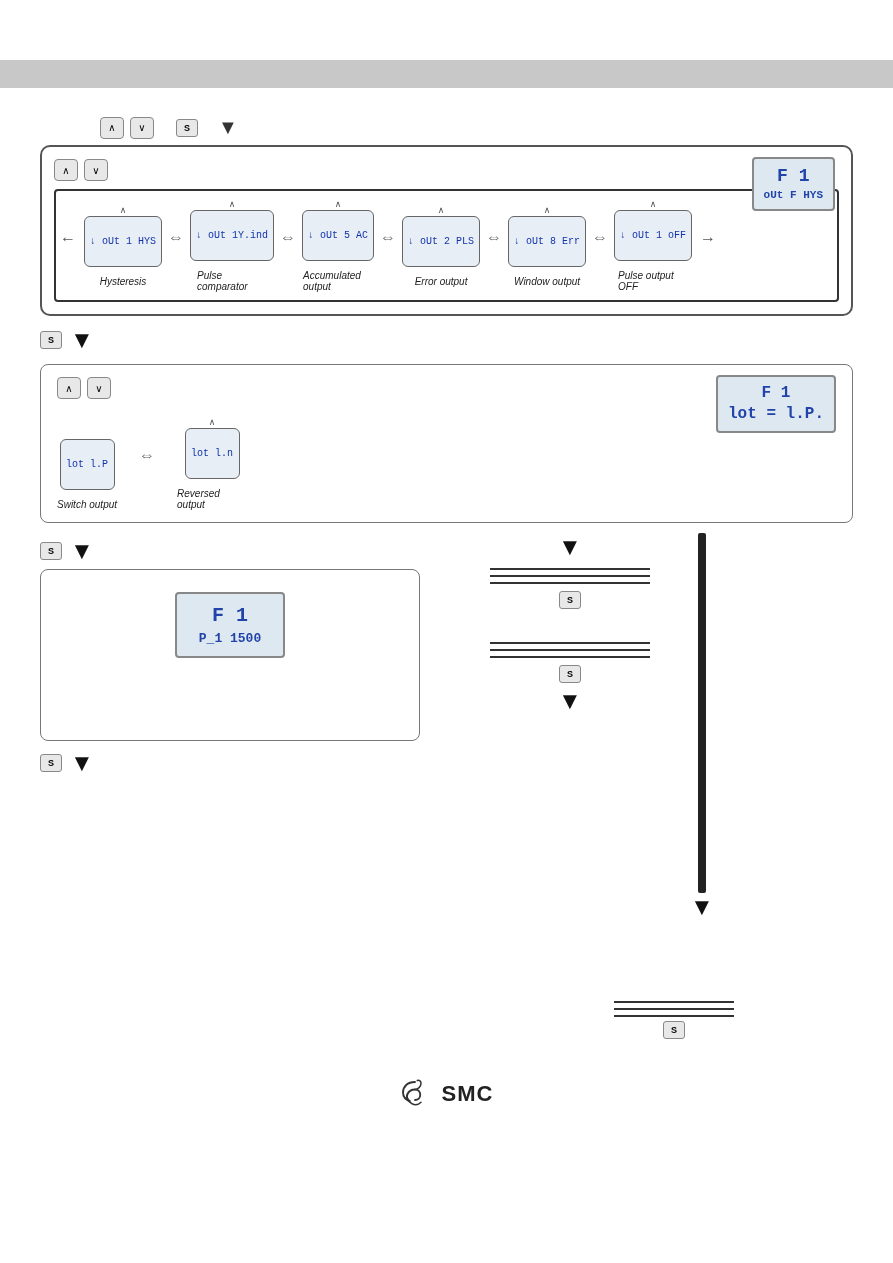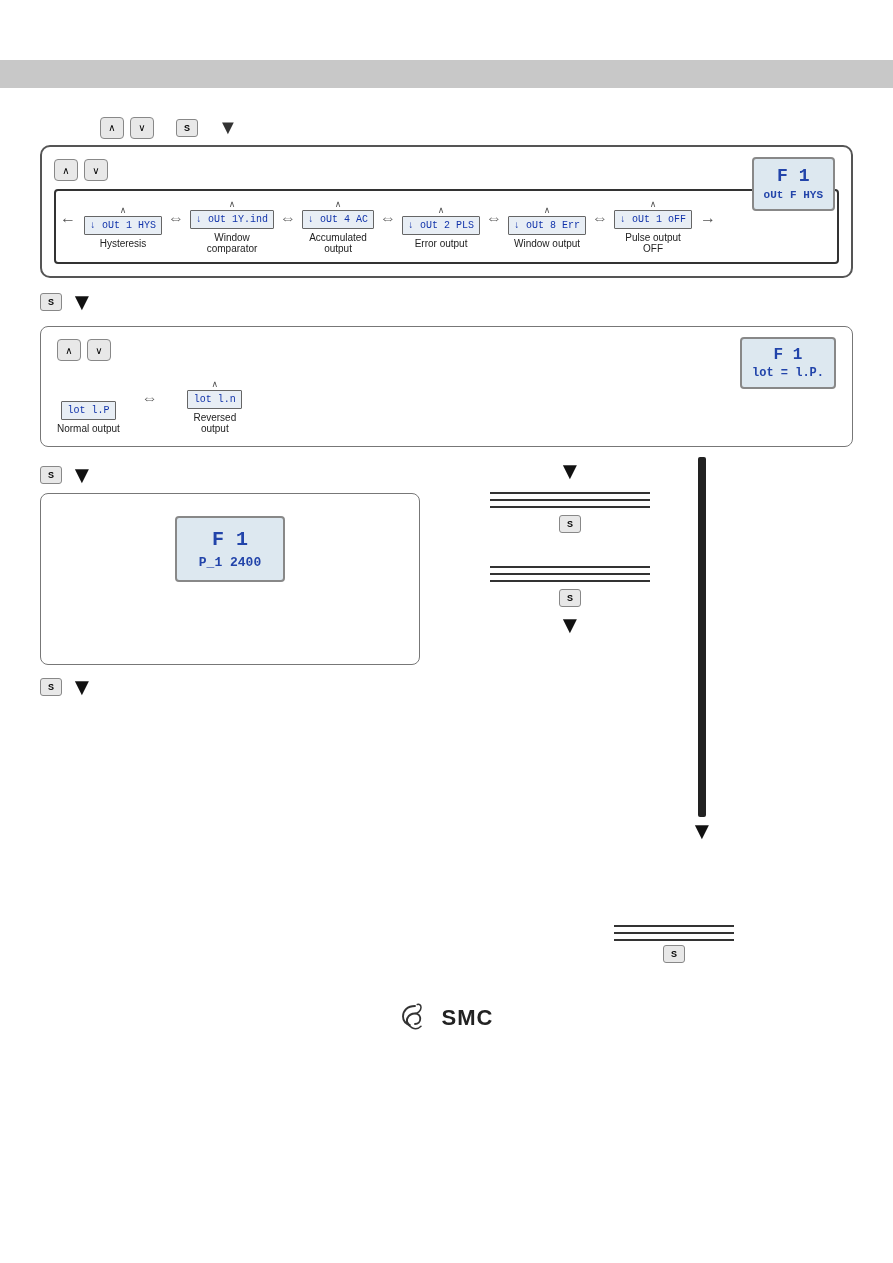--- a/index.html
+++ b/index.html
@@ -112,9 +112,9 @@
 
     .mode-cell {
       border: 1.5px solid #666;
-      border-radius: 1px;
+      border-radius: 6px;
       background: #e8eef5;
-      padding: 3px 5px;
+      padding: 19px 5px;
       font-family: 'Courier New', monospace;
       font-size: 10px;
       color: #1133aa;

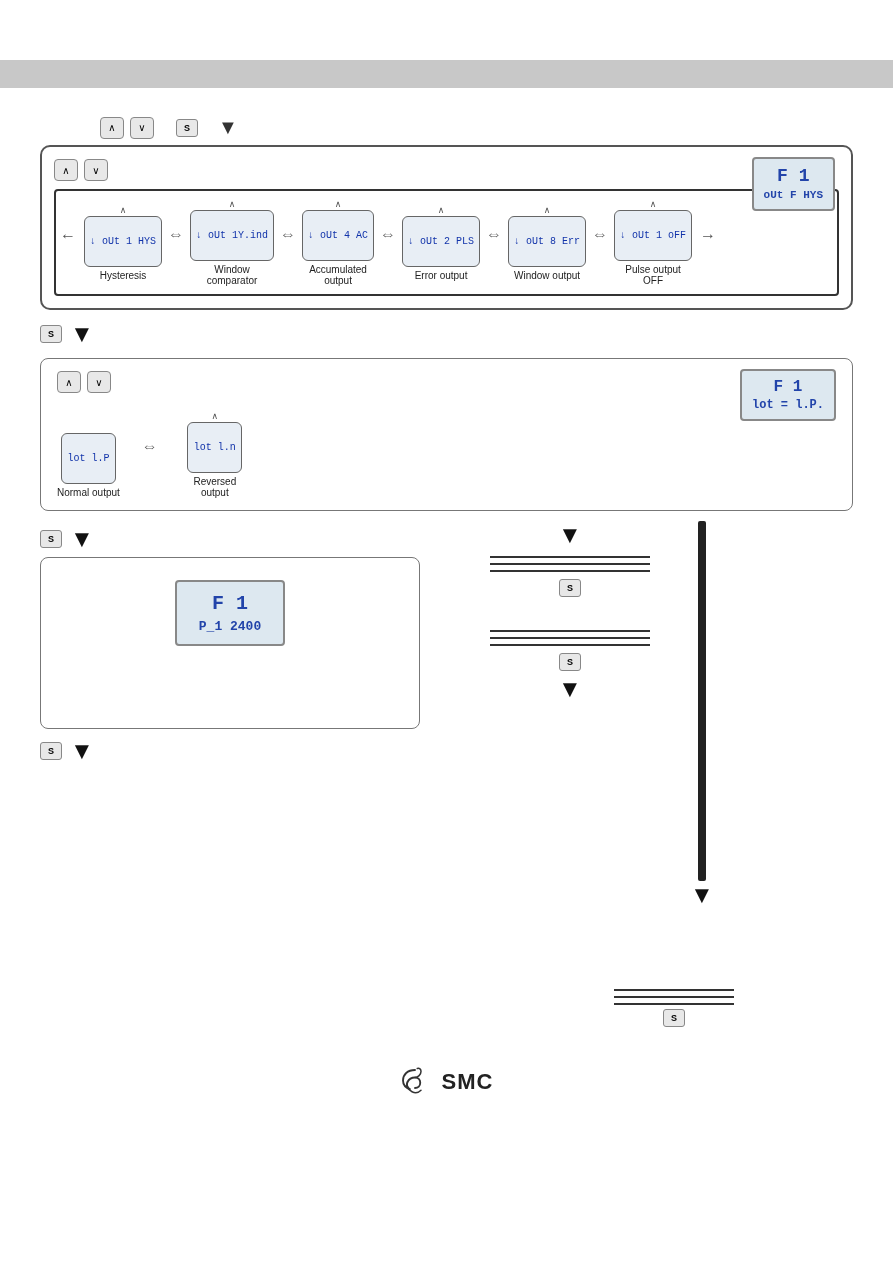--- a/index.html
+++ b/index.html
@@ -286,7 +286,7 @@
 
       <div class="mode-item">
         <span class="up-arrow-small">∧</span>
-        <div class="mode-cell">↓ oUt 4  AC</div>
+        <div class="mode-cell">↓ oUt 5  AC</div>
         <div class="mode-label">Accumulated output</div>
       </div>
       <span class="arrow-lr">⇔</span>

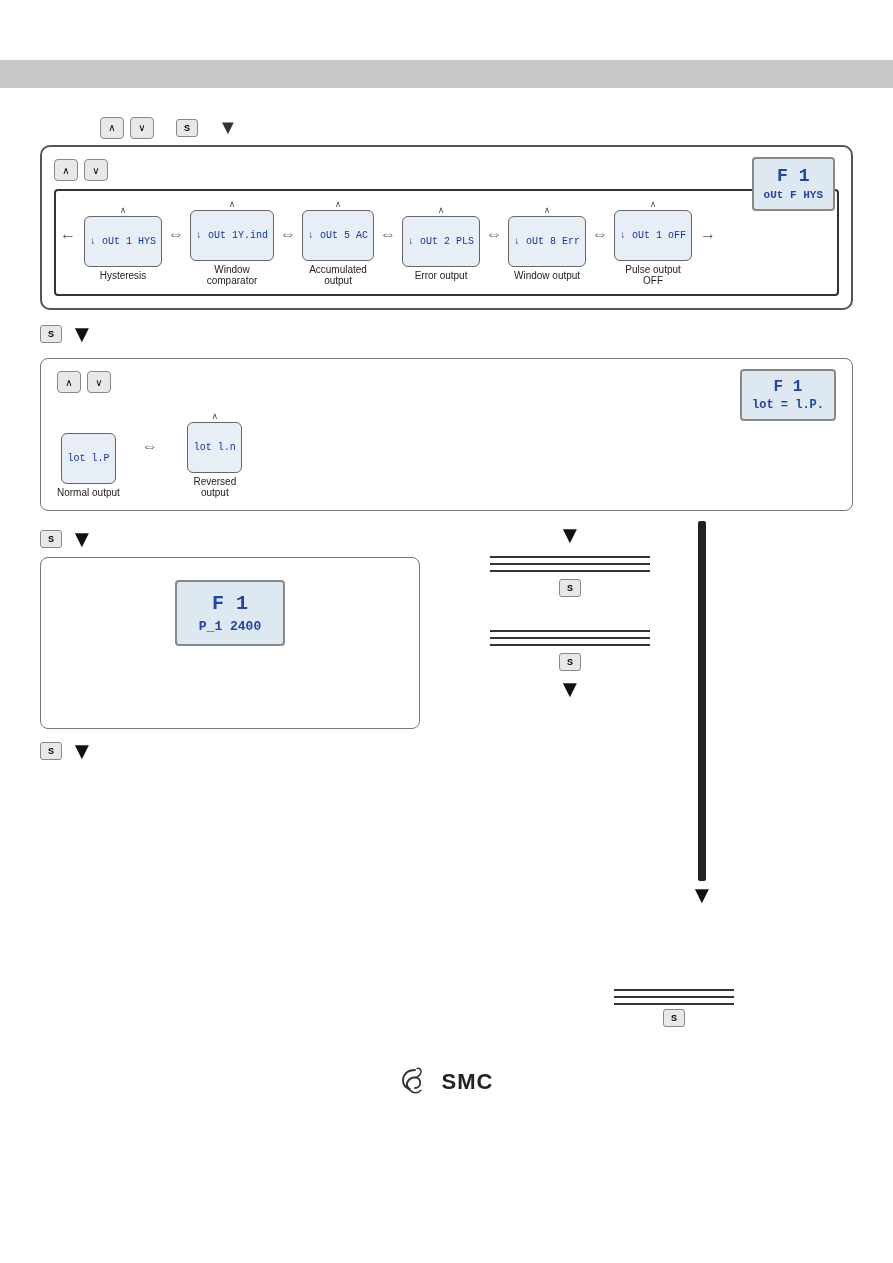--- a/index.html
+++ b/index.html
@@ -125,10 +125,10 @@
 
     .mode-label {
       font-size: 10px;
-      text-align: center;
-      margin-top: 3px;
+      margin-top: 9px;
       color: #222;
       max-width: 70px;
+      font-style: italic;
     }
 
     .arrow-lr {

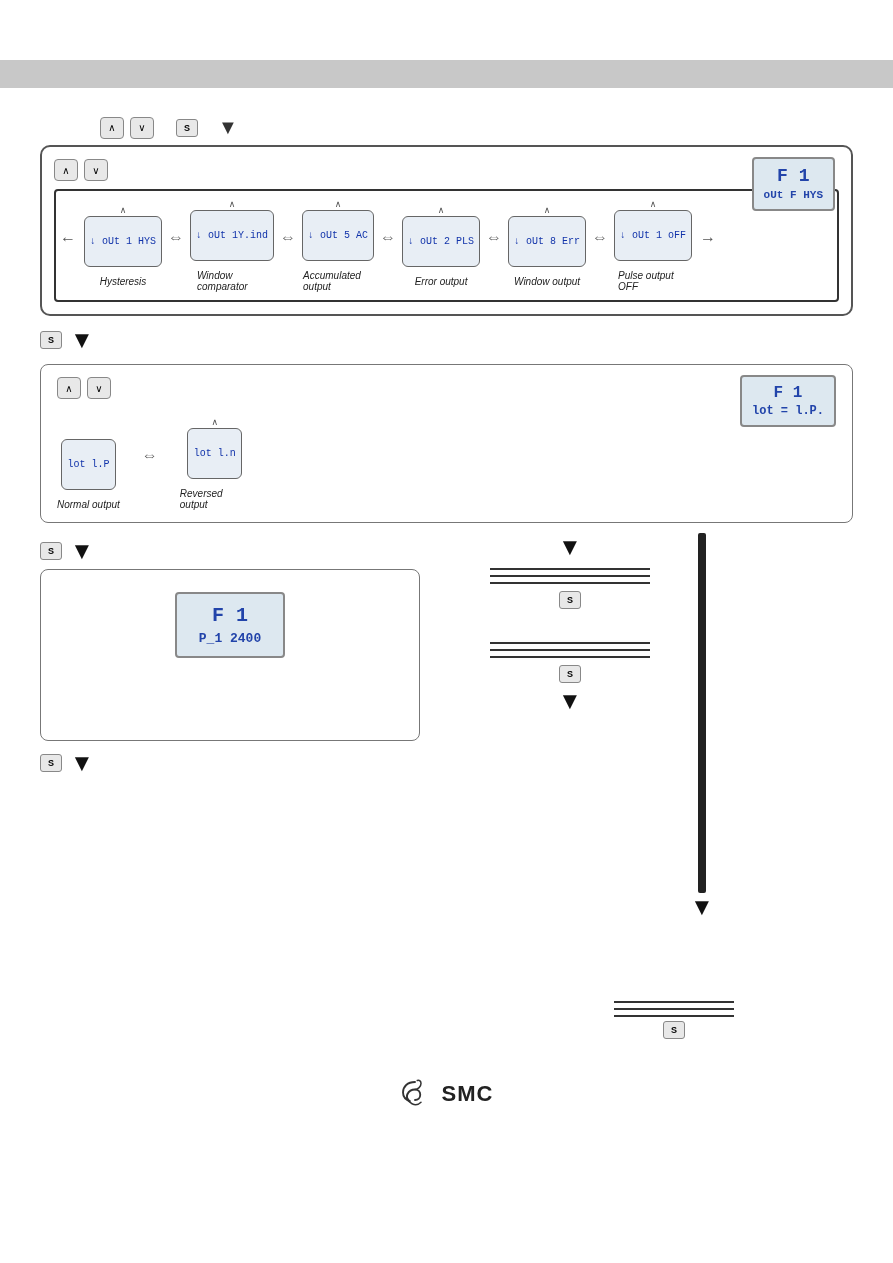--- a/index.html
+++ b/index.html
@@ -280,7 +280,7 @@
       <div class="mode-item">
         <span class="up-arrow-small">∧</span>
         <div class="mode-cell">↓ oUt 1Y.ind</div>
-        <div class="mode-label">Window comparator</div>
+        <div class="mode-label">Pulse comparator</div>
       </div>
       <span class="arrow-lr">⇔</span>
 

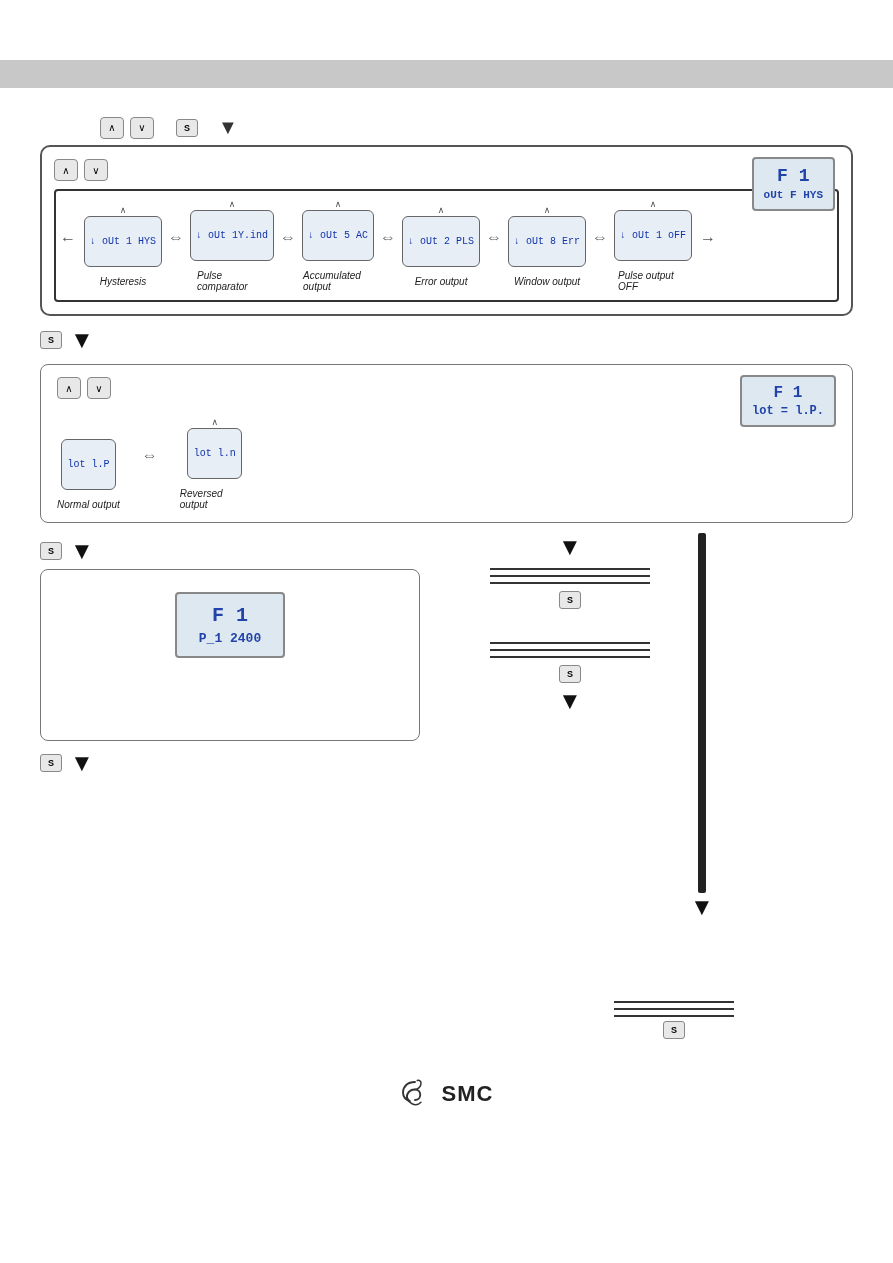--- a/index.html
+++ b/index.html
@@ -328,7 +328,7 @@
 
     <div style="position:absolute; top:10px; right:16px; border:2px solid #888; background:#dde8f0; border-radius:4px; padding:6px 10px; font-family:'Courier New',monospace; font-size:16px; font-weight:bold; color:#2244aa; text-align:center; line-height:1.3;">
       <div>F 1</div>
-      <div style="font-size:12px;">lot = l.P.</div>
+      <div style="font-size:16px;">lot = l.P.</div>
     </div>
 
     <div class="output-row">

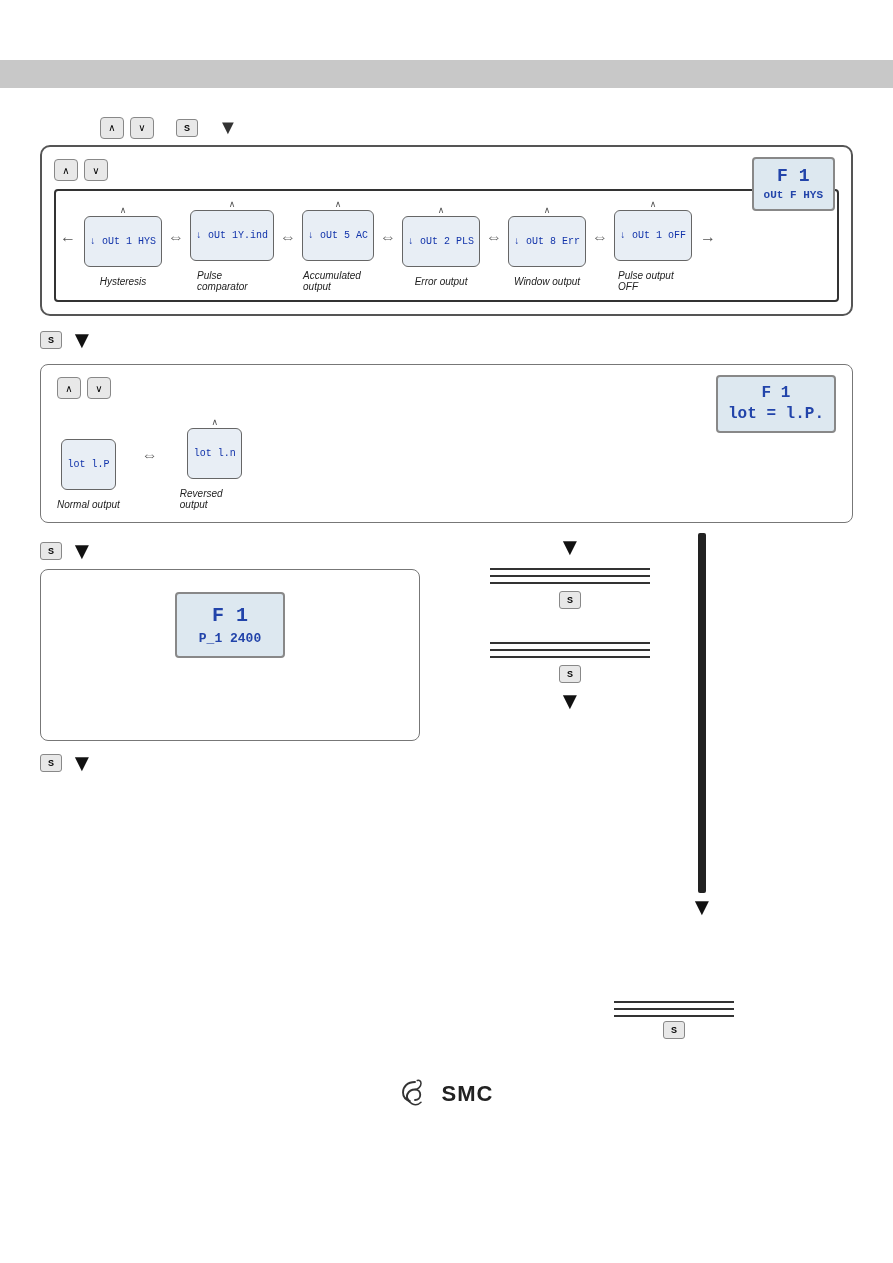--- a/index.html
+++ b/index.html
@@ -335,7 +335,7 @@
 
       <div class="mode-item">
         <div class="mode-cell">lot   l.P</div>
-        <div class="mode-label">Normal output</div>
+        <div class="mode-label">Switch output</div>
       </div>
 
       <span class="arrow-lr" style="margin-bottom:18px;">⇔</span>

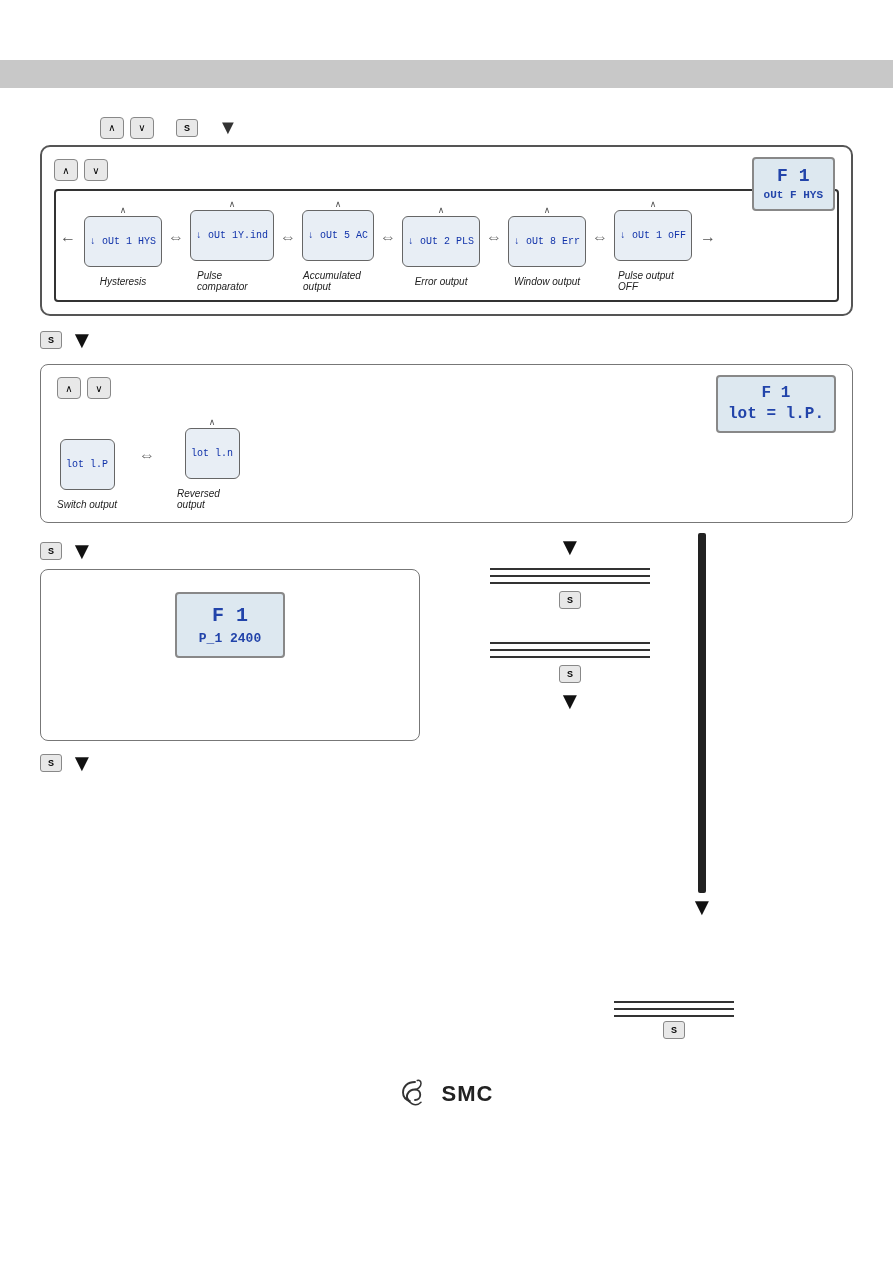--- a/index.html
+++ b/index.html
@@ -360,7 +360,7 @@
       <div class="setpoint-box">
         <div style="border:2px solid #888; background:#dde8f0; border-radius:4px; padding:8px 12px; font-family:'Courier New',monospace; font-size:20px; font-weight:bold; color:#2244aa; text-align:center; line-height:1.4; width:110px; margin:10px auto;">
           <div>F 1</div>
-          <div style="font-size:13px;">P_1  2400</div>
+          <div style="font-size:13px;">P_1  1500</div>
         </div>
         <div style="height:60px;"></div>
       </div>

